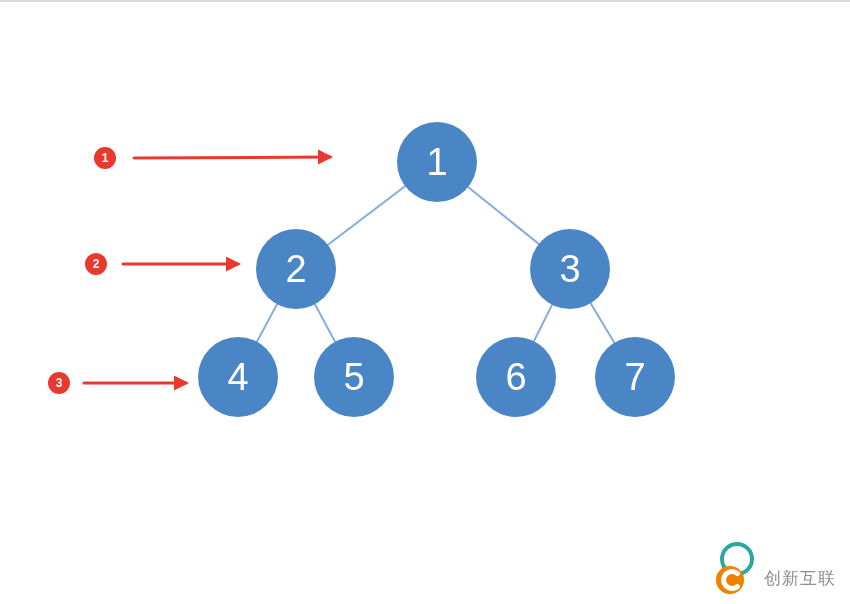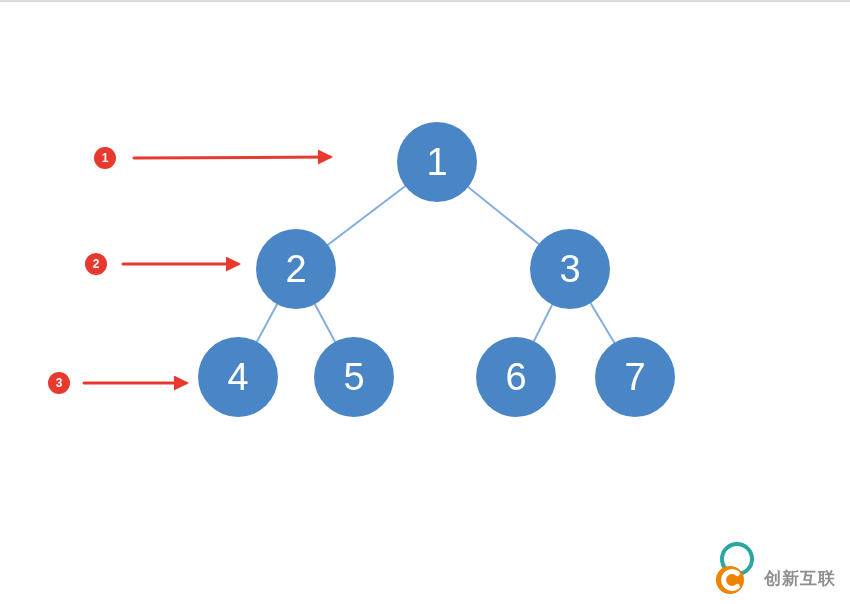--- a/index.html
+++ b/index.html
@@ -69,7 +69,7 @@
   .watermark .brand-text {
     color: #8f8f8f;
     font-size: 17px;
-    font-weight: bold;
+    font-weight: normal;
     letter-spacing: 1px;
   }
 </style>

